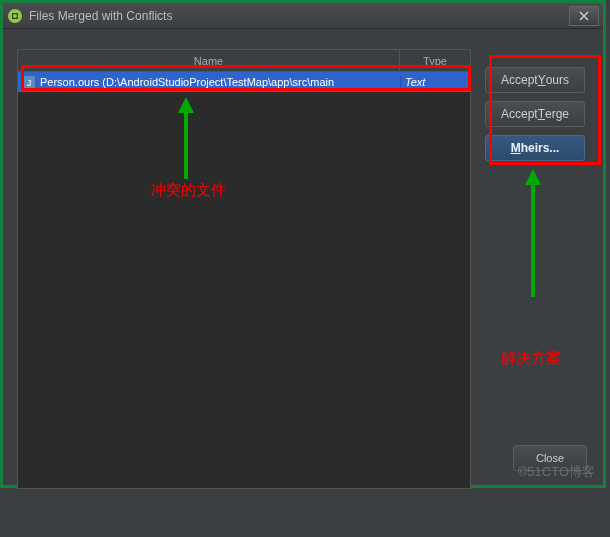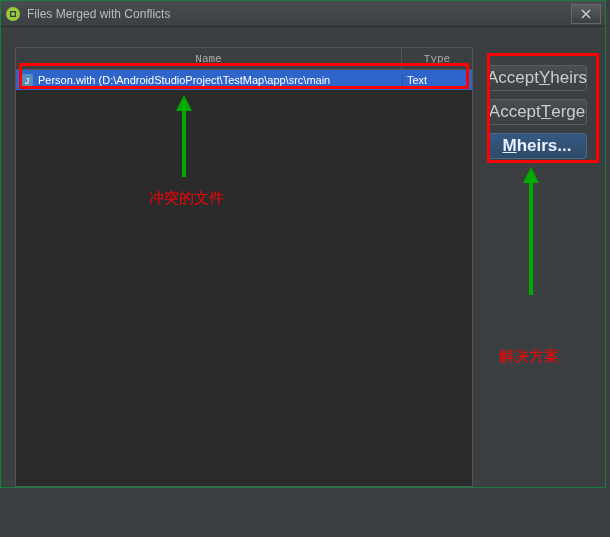--- a/index.html
+++ b/index.html
@@ -4,7 +4,7 @@
 <style>
 * { box-sizing: border-box; margin: 0; padding: 0; font-family: "Segoe UI", Tahoma, sans-serif; }
 body { width: 610px; height: 537px; background: #3c3f41; overflow: hidden; position: relative; }
-.dialog { width: 606px; height: 488px; border: 1px solid #15803d; background: #3c3f41; position: relative; }
+.dialog { width: 606px; height: 488px; border: 3px solid #15803d; background: #3c3f41; position: relative; }
 .titlebar { height: 26px; background: linear-gradient(#4a4d4f,#3c3f41); display: flex; align-items: center; padding: 0 4px; border-bottom: 1px solid #2b2b2b; }
 .t-icon { width: 16px; height: 16px; margin-right: 6px; display: flex; align-items: center; justify-content: center; }
 .title { color: #bbb; font-size: 12px; flex: 1; }

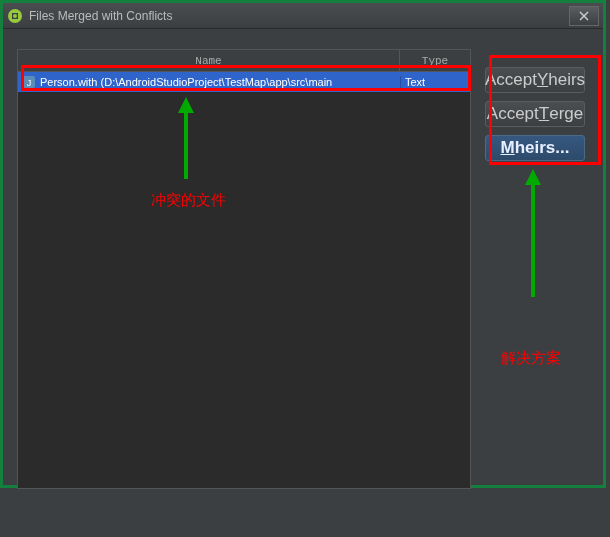--- a/index.html
+++ b/index.html
@@ -12,7 +12,7 @@
 .body { display: flex; padding: 20px 14px 0 14px; gap: 10px; height: 460px; }
 .listwrap { flex: 1; background: #2b2b2b; border: 1px solid #555; display: flex; flex-direction: column; position: relative; }
 .lhead { display: flex; background: #3c3f41; border-bottom: 1px solid #555; height: 22px; }
-.lhead div { color: #aaa; font-size: 11px; display: flex; align-items: center; justify-content: center; border-right: 1px solid #555; font-family: Liberation Mono, monospace; }
+.lhead div { color: #aaa; font-size: 11px; display: flex; align-items: center; justify-content: center; border-right: 1px solid #555; }
 .col-name { flex: 1; }
 .col-type { width: 70px; border-right: none !important; }
 .row { display: flex; height: 20px; align-items: center; font-size: 11px; }

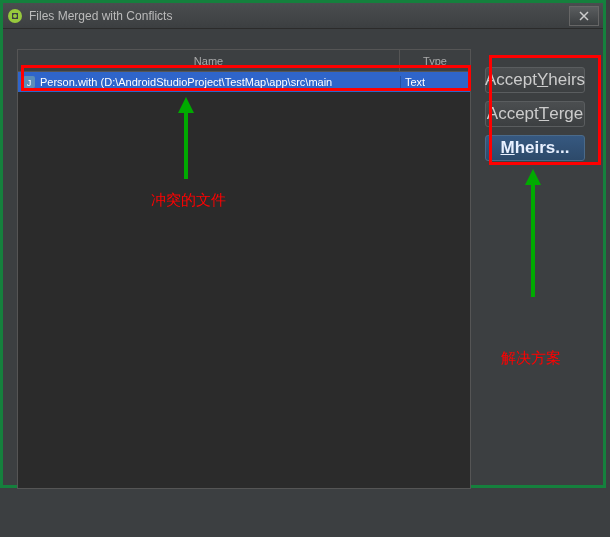--- a/index.html
+++ b/index.html
@@ -71,7 +71,7 @@
                 <text x="7" y="11" font-size="9" text-anchor="middle" fill="#fff" font-family="monospace">J</text>
               </svg>
           </span>
-          <span>Person.with (D:\AndroidStudioProject\TestMap\app\src\main</span>
+          <span>Person.ours (D:\AndroidStudioProject\TestMap\app\src\main</span>
         </div>
         <div class="c2">Text</div>
       </div>

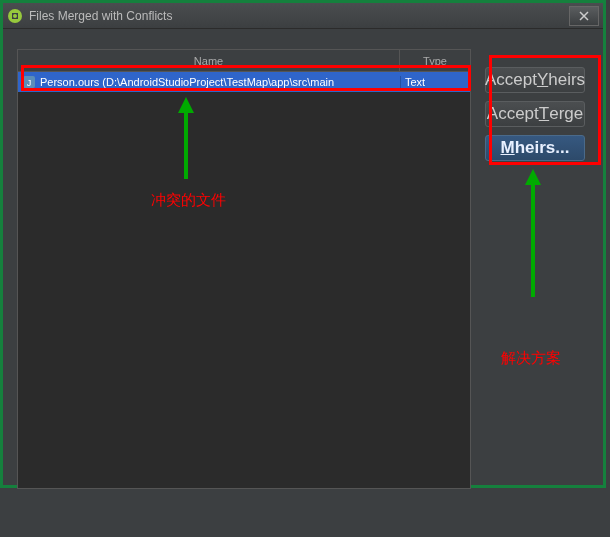--- a/index.html
+++ b/index.html
@@ -19,7 +19,7 @@
 .row.sel { background: #2f65ca; color: #fff; }
 .row .c1 { flex: 1; display: flex; align-items: center; padding-left: 4px; overflow: hidden; white-space: nowrap; }
 .row .c1 .ficon { width: 14px; height: 14px; margin-right: 4px; flex-shrink: 0; display: inline-flex; }
-.row .c2 { width: 70px; padding-left: 4px; border-left: 1px solid rgba(0,0,0,0.2); }
+.row .c2 { width: 70px; padding-left: 4px; border-left: 1px solid rgba(0,0,0,0.2); font-style: italic; }
 .sidebtns { width: 108px; display: flex; flex-direction: column; gap: 8px; padding: 18px 4px 0 4px; position: relative; }
 .btn { height: 26px; background: linear-gradient(#4b4e50,#3c3f41); border: 1px solid #5a5d5f; color: #ccc; font-size: 17px; display: flex; align-items: center; justify-content: center; border-radius: 3px; cursor: default; }
 .btn.primary { background: linear-gradient(#365880,#2d4a6a); border-color: #4a6a8a; color: #e8f0ff; font-weight: bold; }

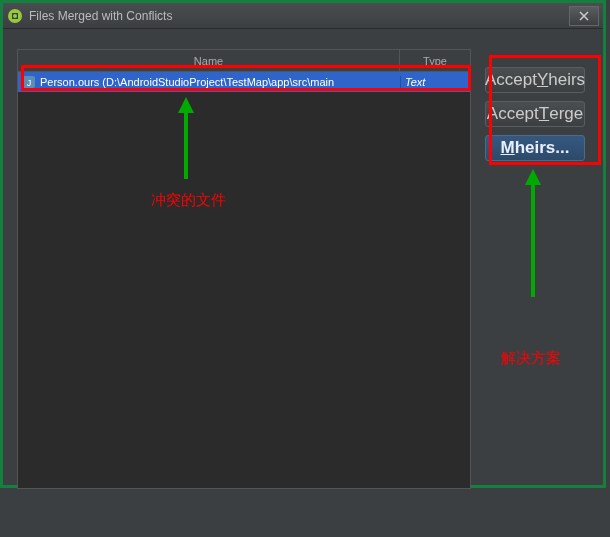--- a/index.html
+++ b/index.html
@@ -21,7 +21,7 @@
 .row .c1 .ficon { width: 14px; height: 14px; margin-right: 4px; flex-shrink: 0; display: inline-flex; }
 .row .c2 { width: 70px; padding-left: 4px; border-left: 1px solid rgba(0,0,0,0.2); font-style: italic; }
 .sidebtns { width: 108px; display: flex; flex-direction: column; gap: 8px; padding: 18px 4px 0 4px; position: relative; }
-.btn { height: 26px; background: linear-gradient(#4b4e50,#3c3f41); border: 1px solid #5a5d5f; color: #ccc; font-size: 17px; display: flex; align-items: center; justify-content: center; border-radius: 3px; cursor: default; }
+.btn { height: 26px; background: linear-gradient(#4b4e50,#3c3f41); border: 1px solid #5a5d5f; color: #ccc; font-size: 12px; display: flex; align-items: center; justify-content: center; border-radius: 3px; cursor: default; }
 .btn.primary { background: linear-gradient(#365880,#2d4a6a); border-color: #4a6a8a; color: #e8f0ff; font-weight: bold; }
 .btn u { text-decoration: underline; }
 .footer { position: absolute; right: 16px; bottom: 14px; }

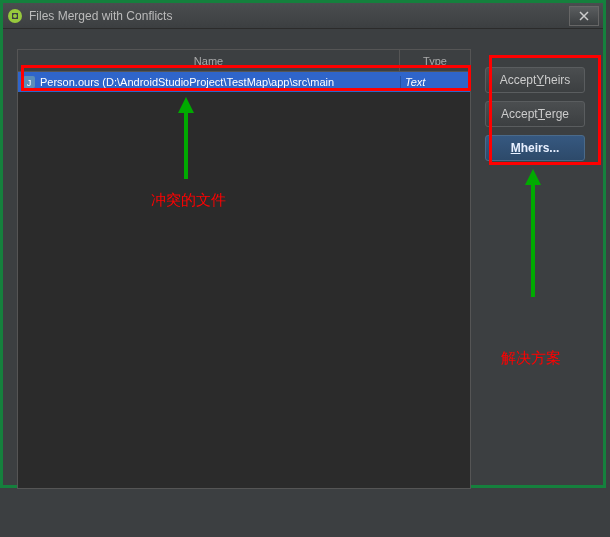--- a/index.html
+++ b/index.html
@@ -81,7 +81,7 @@
       <div class="btn">
         <span>Accept </span>
           <u>Y</u>
-          <span>heirs</span>
+          <span>ours</span>
       </div>
       <div class="btn">
         <span>Accept </span>

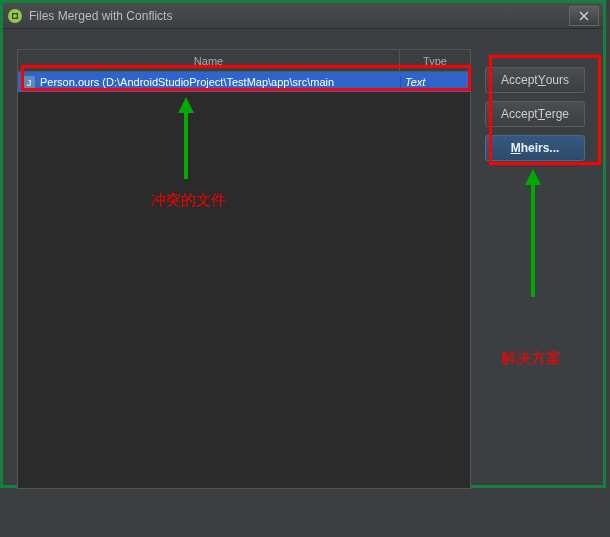--- a/index.html
+++ b/index.html
@@ -31,7 +31,7 @@
 .redbox.a { left: 18px; top: 62px; width: 450px; height: 26px; }
 .redbox.b { left: 486px; top: 52px; width: 112px; height: 110px; }
 .anno { position: absolute; color: #f00; font-size: 15px; pointer-events: none; }
-.anno.a { left: 148px; top: 188px; }
+.anno.a { left: 148px; top: 178px; }
 .anno.b { left: 498px; top: 298px; margin-top: 48px; }
 .arrow { position: absolute; pointer-events: none; }
 .arrow svg { display: block; }

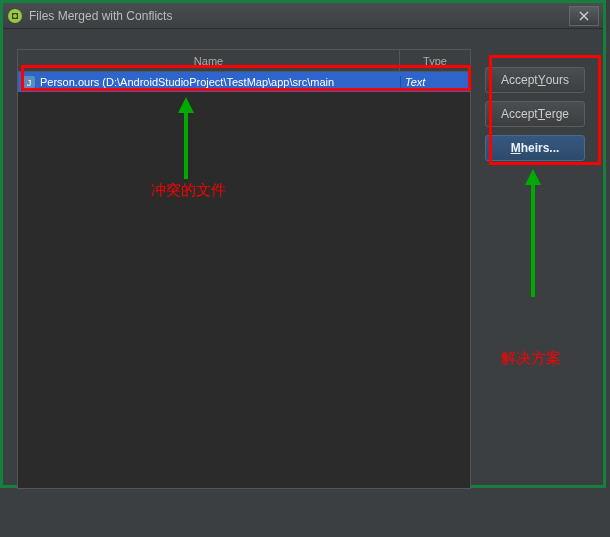--- a/index.html
+++ b/index.html
@@ -95,6 +95,9 @@
     </div>
   </div>
 
+  <div class="footer">
+    <div class="close-btn">Close</div>
+  </div>
 
   <div class="redbox a"></div>
   <div class="redbox b"></div>

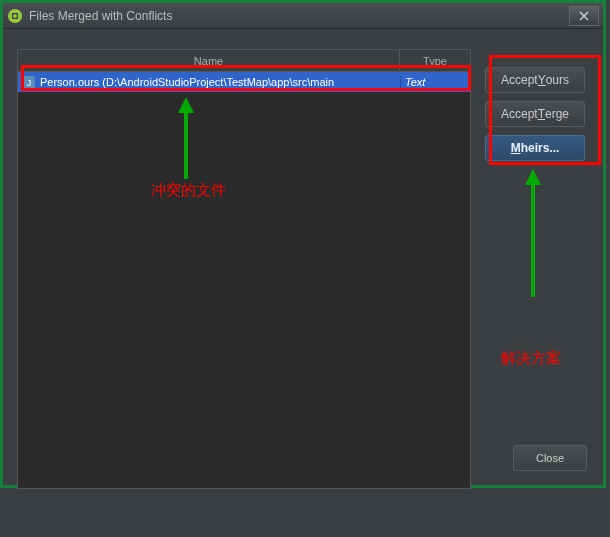--- a/index.html
+++ b/index.html
@@ -118,6 +118,7 @@
   <div class="anno a">冲突的文件</div>
   <div class="anno b">解决方案</div>
 
+  <div class="watermark">©51CTO博客</div>
 </div>
 
 </body></html>

